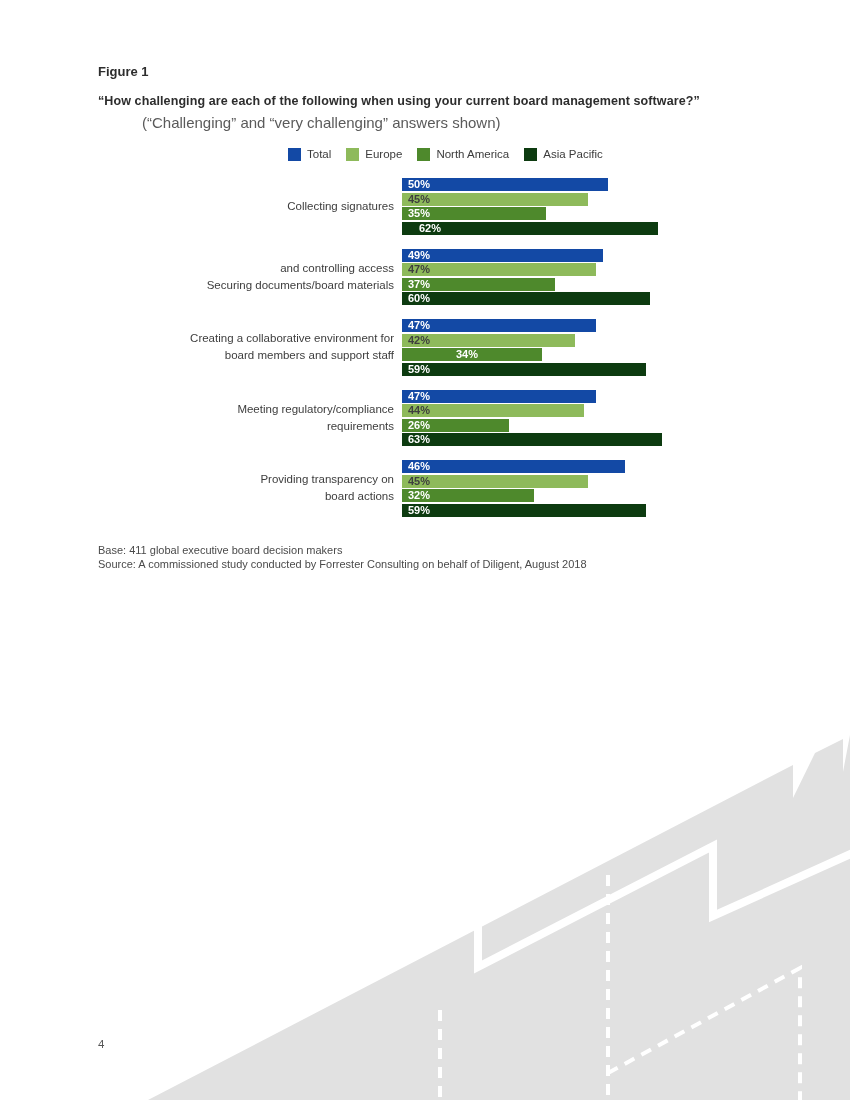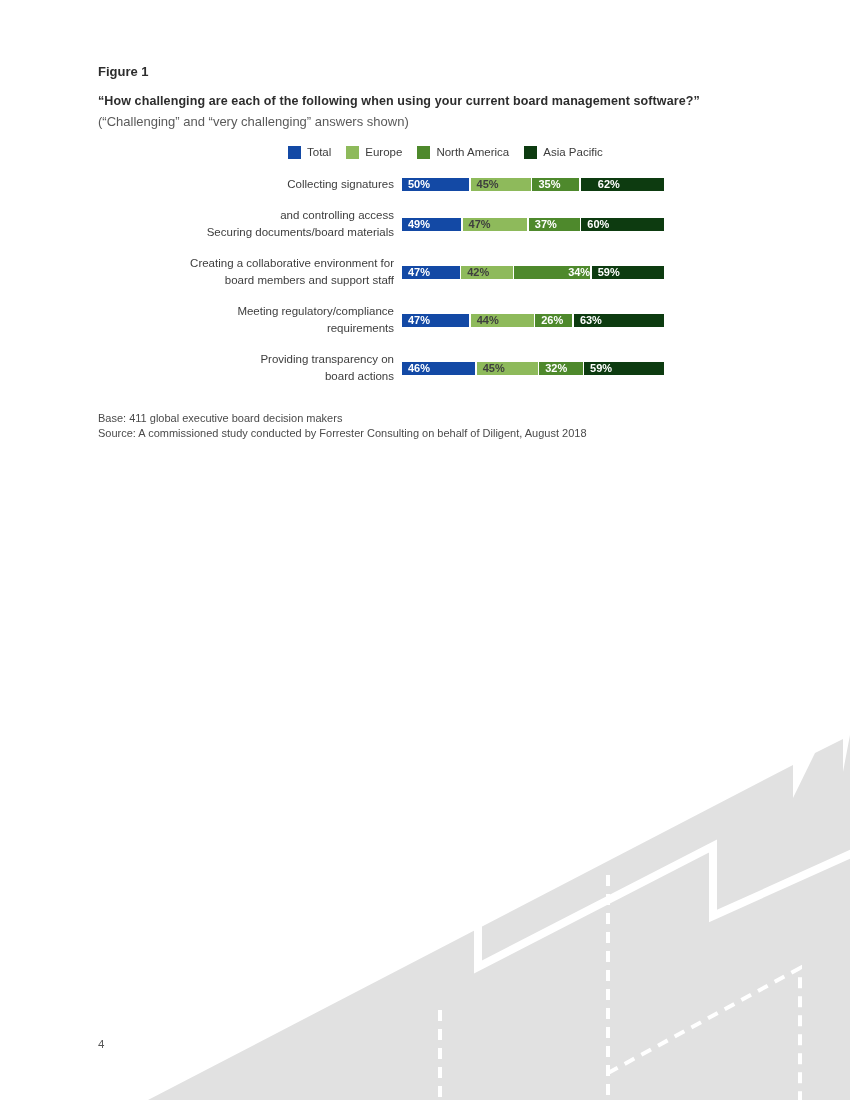--- a/index.html
+++ b/index.html
@@ -14,7 +14,7 @@
   .content { position: absolute; left: 98px; top: 64px; width: 662px; }
   .figure-label { font-size: 13px; font-weight: bold; color: #2d2d2d; }
   .chart-title { font-size: 12.5px; font-weight: bold; color: #2d2d2d; margin-top: 15px; letter-spacing: 0.1px; }
-  .chart-subtitle { font-size: 13px; color: #5a5a5a; margin-top: 6px; }
+  .chart-subtitle { font-size: 15px; color: #5a5a5a; margin-top: 6px; margin-left: 44px; }
   .legend { display: flex; align-items: center; gap: 15px; margin-left: 190px; margin-top: 17px; }
   .legend-item { display: flex; gap: 6px; font-size: 11.5px; color: #3c3c3c; }
   .swatch { width: 13px; height: 13px; flex: 0 0 auto; }

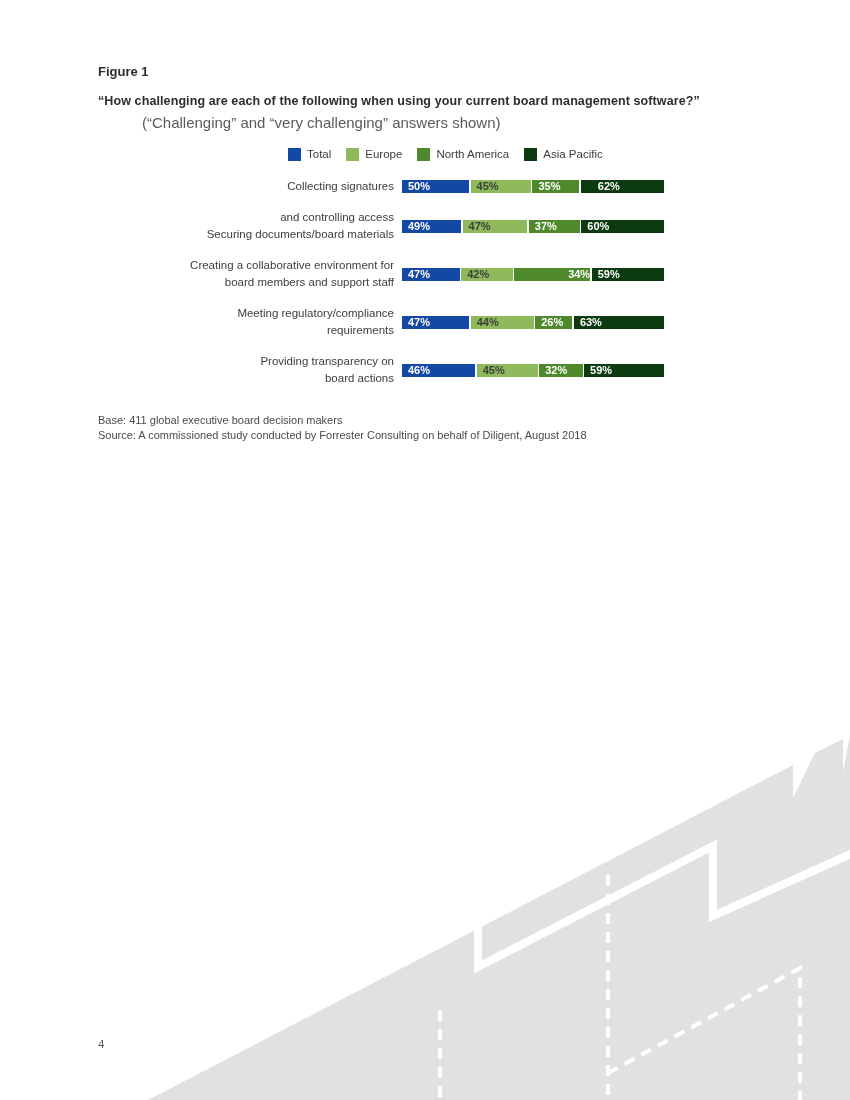--- a/index.html
+++ b/index.html
@@ -21,7 +21,7 @@
   .chart { margin-top: 17px; }
   .group { display: flex; align-items: center; margin-bottom: 14px; }
   .glabel { width: 304px; padding-right: 8px; text-align: right; font-size: 11.5px; color: #3d3d3d; line-height: 17px; }
-  .bars { display: flex; flex-direction: row; gap: 1.5px; width: 262px; }
+  .bars { display: flex; flex-direction: column; gap: 1.5px; width: 262px; }
   .bar { height: 13px; display: flex; align-items: center; }
   .bar .val { font-size: 11px; font-weight: bold; padding-left: 6px; line-height: 13px; white-space: nowrap; }
   .footnotes { margin-top: 26px; font-size: 11px; color: #4a4a4a; line-height: 14.5px; }

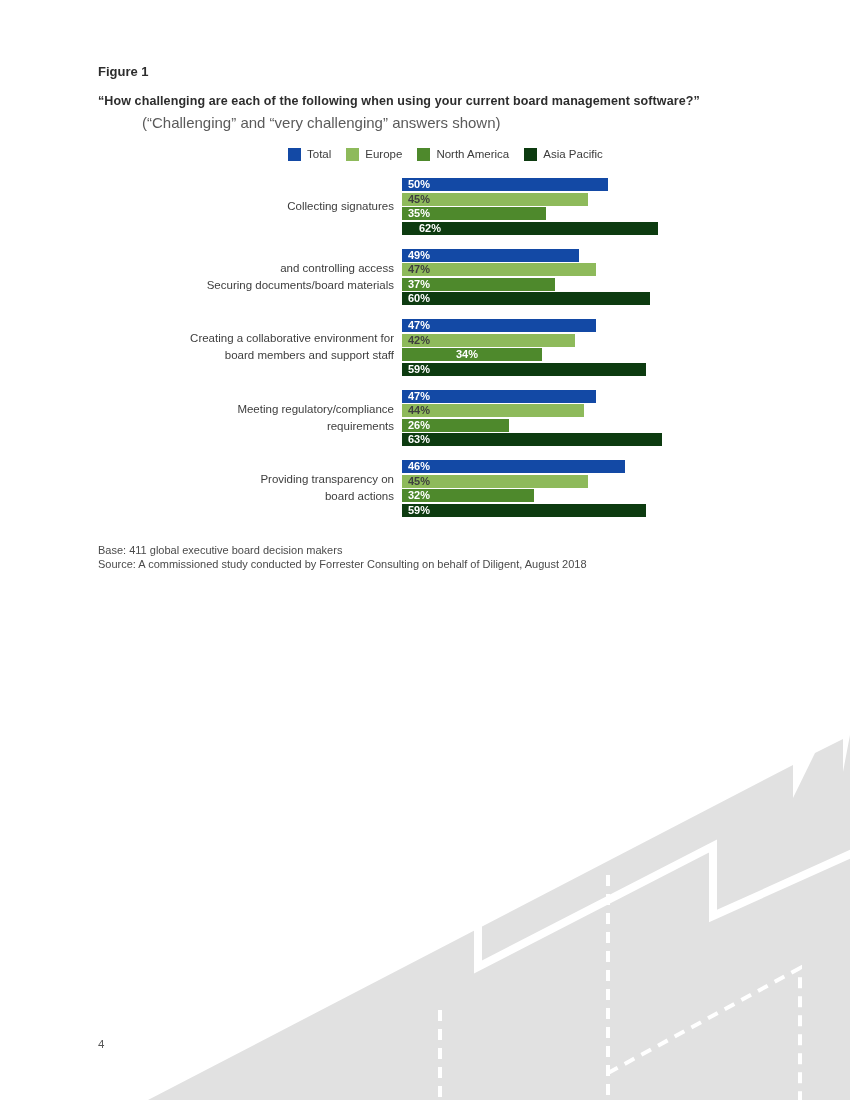--- a/index.html
+++ b/index.html
@@ -81,7 +81,7 @@
           <div>Securing documents/board materials</div>
         </div>
         <div class="bars">
-          <div class="bar" style="width: 177px; background: rgb(19, 73, 165);">
+          <div class="bar" style="width: 201px; background: rgb(19, 73, 165);">
             <span class="val" style="color: rgb(255, 255, 255);">49%</span>
           </div>
           <div class="bar" style="width: 194px; background: rgb(142, 186, 91);">

